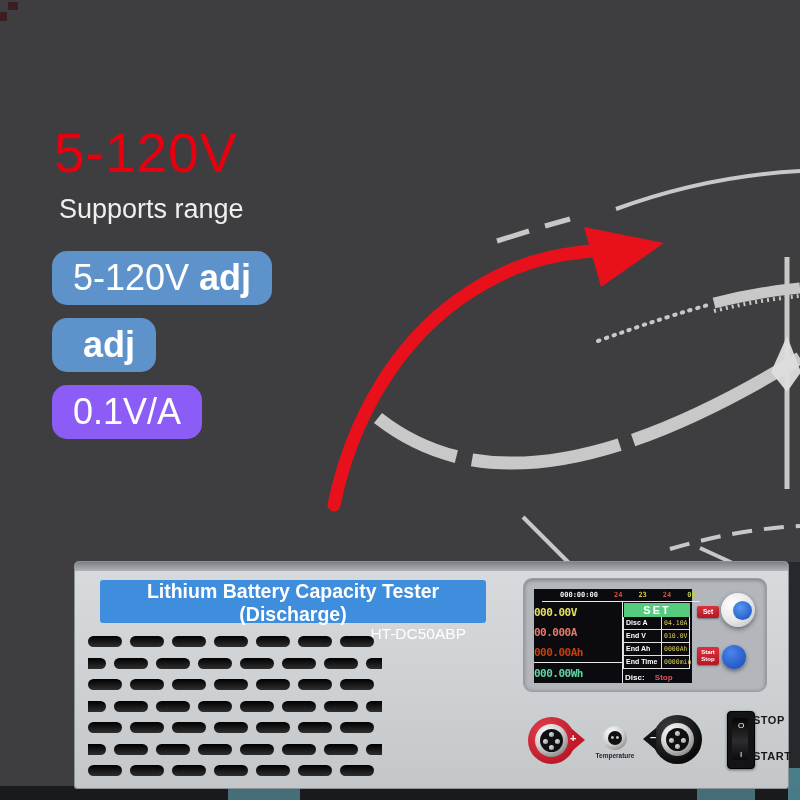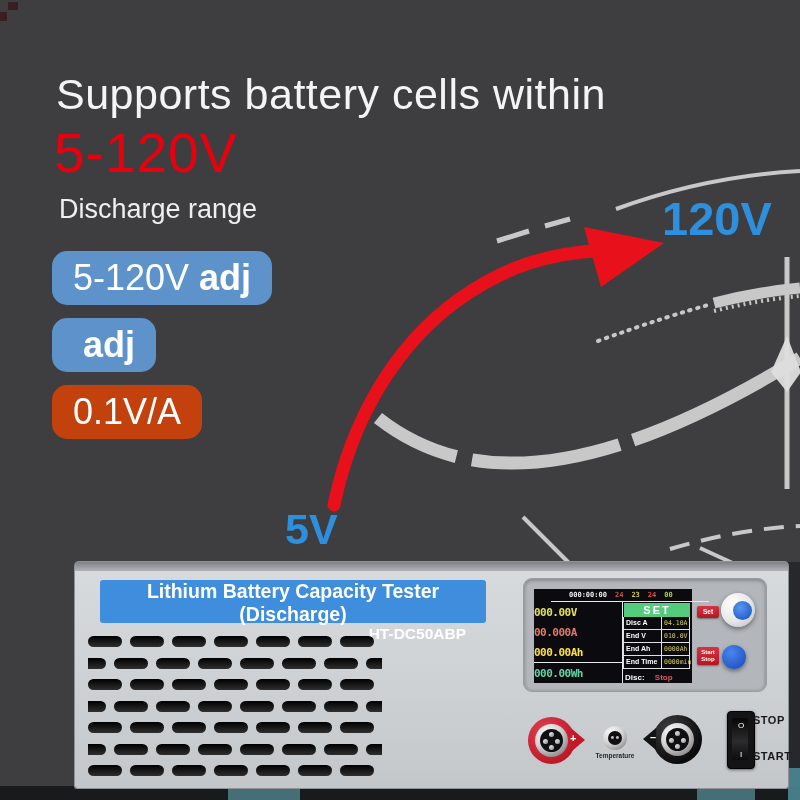--- a/index.html
+++ b/index.html
@@ -150,7 +150,6 @@
     <polygon points="664,243 584,227 601,287" fill="#e8101b"></polygon>
   </svg>
 
-  <div class="abs hero-title">Supports battery cells within</div>
   <div class="abs hero-range" style="color: rgb(232, 0, 15);">5-120V</div>
   <div class="abs hero-subtitle">Discharge range</div>
 

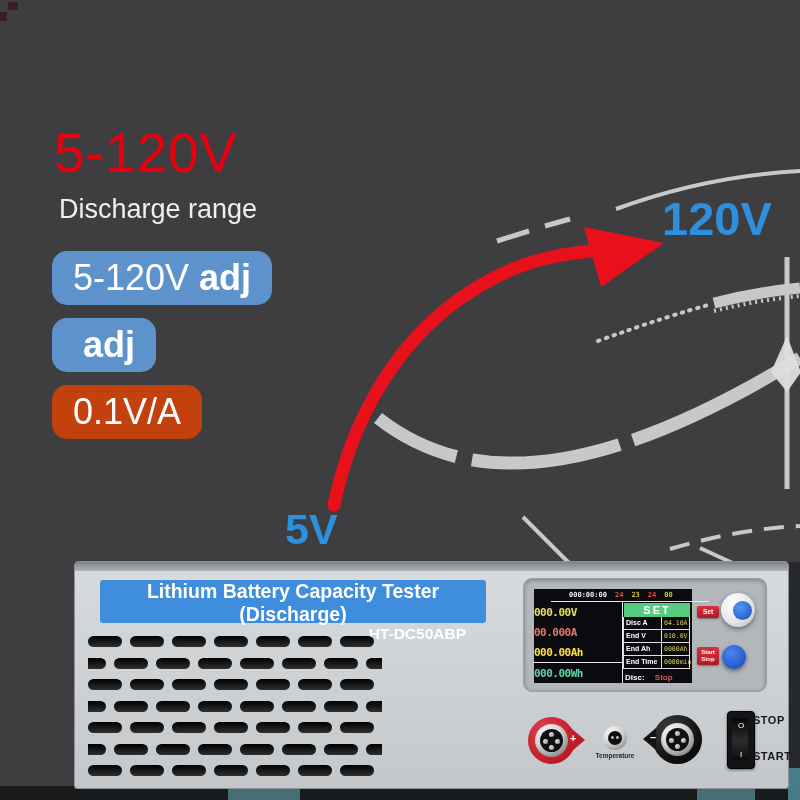--- a/index.html
+++ b/index.html
@@ -151,7 +151,7 @@
   </svg>
 
   <div class="abs hero-range" style="color: rgb(232, 0, 15);">5-120V</div>
-  <div class="abs hero-subtitle">Discharge range</div>
+  <div class="abs hero-subtitle">Supports range</div>
 
   <div class="abs pill" id="pill-0" style="background-color: rgb(94, 146, 203);">
     <span>5-120V</span>

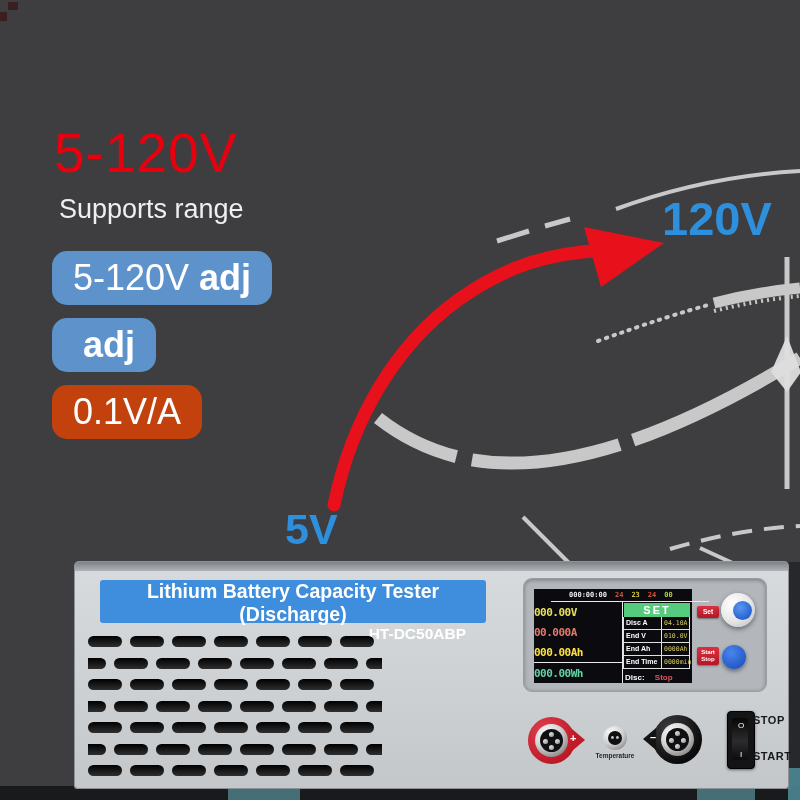--- a/index.html
+++ b/index.html
@@ -164,7 +164,6 @@
     <span>0.1V/A</span>
   </div>
 
-  <div class="abs gauge-max" style="color: rgb(46, 143, 221);">120V</div>
   <div class="abs gauge-min" style="color: rgb(46, 143, 221);">5V</div>
 
   <div class="abs" id="device">

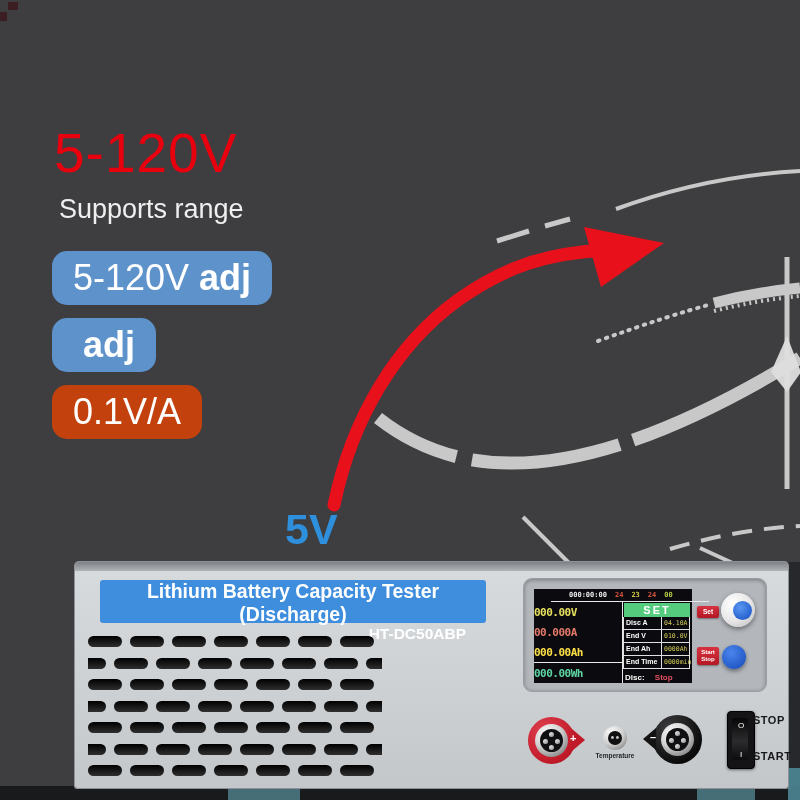--- a/index.html
+++ b/index.html
@@ -160,7 +160,7 @@
   <div class="abs pill" id="pill-1" style="background-color: rgb(94, 146, 203);">
     <span class="bold">adj</span>
   </div>
-  <div class="abs pill" id="pill-2" style="background-color: #c2410c;">
+  <div class="abs pill" id="pill-2" style="background-color: #8b5cf6;">
     <span>0.1V/A</span>
   </div>
 

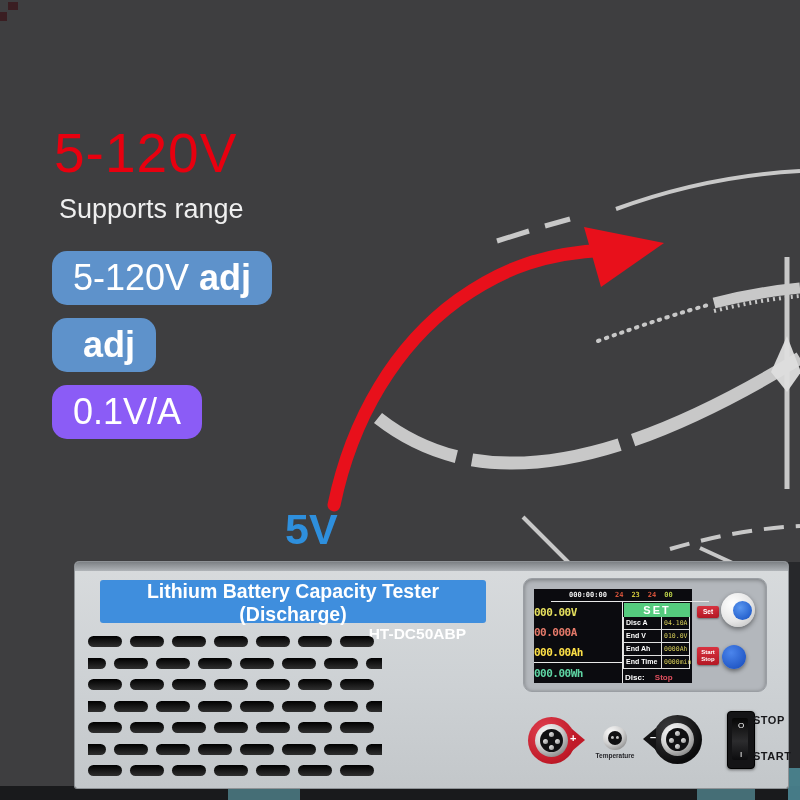--- a/index.html
+++ b/index.html
@@ -164,7 +164,6 @@
     <span>0.1V/A</span>
   </div>
 
-  <div class="abs gauge-min" style="color: rgb(46, 143, 221);">5V</div>
 
   <div class="abs" id="device">
     <div class="abs" id="device-topface"></div>

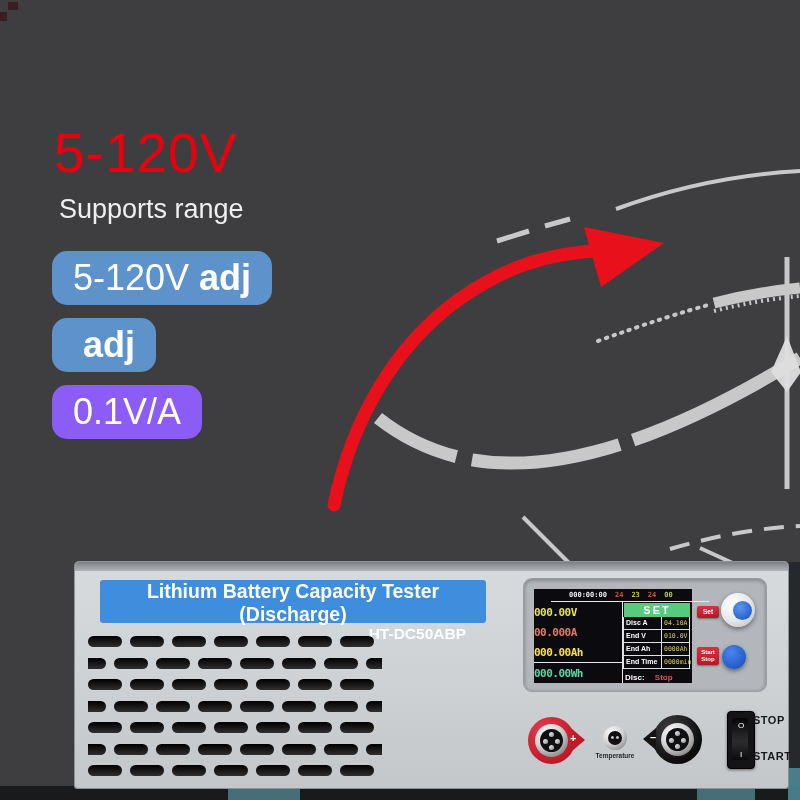--- a/index.html
+++ b/index.html
@@ -41,7 +41,7 @@
              background:#b3b7bc;border:1px solid #9a9ea3;box-shadow:inset 0 1px 4px rgba(0,0,0,.35);}
   #lcd-screen{left:10px;top:10px;width:158px;height:94px;background:#0b0b0f;
               font-family:"DejaVu Sans Mono",monospace;color:#eee;}
-  #lcd-status{left:17px;top:0;width:158px;height:13px;display:flex;gap:8px;align-items:center;
+  #lcd-status{left:8px;top:0;width:158px;height:13px;display:flex;gap:16px;align-items:center;
               padding-left:18px;border-bottom:1px solid #e9e9e9;box-sizing:border-box;
               font-size:7px;font-weight:700;}
   #lcd-readings{left:0;top:13px;width:89px;height:81px;border-right:1px solid #e9e9e9;box-sizing:border-box;}

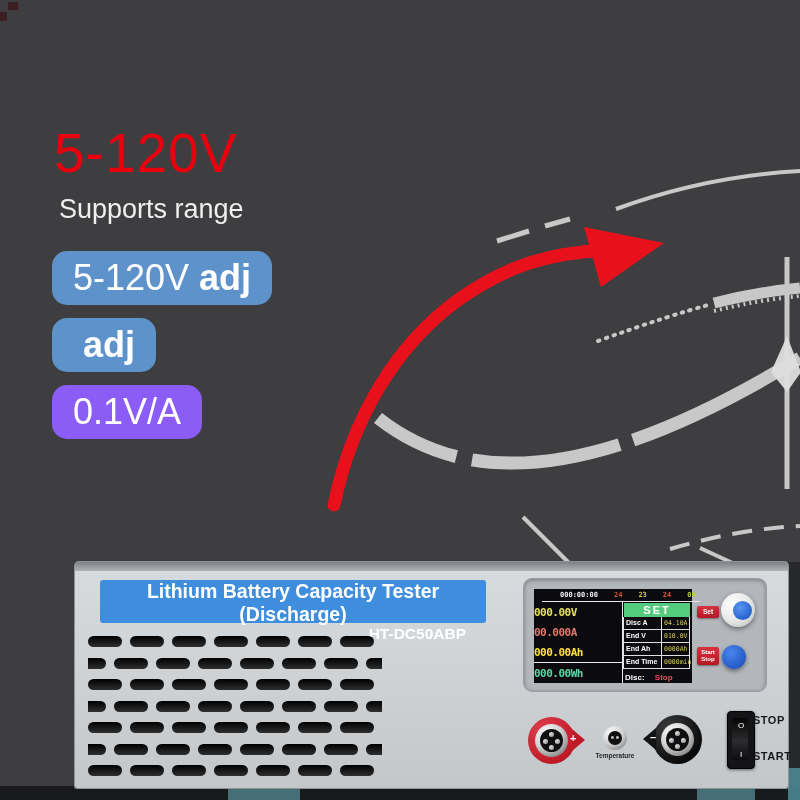--- a/index.html
+++ b/index.html
@@ -30,7 +30,7 @@
           background:linear-gradient(180deg,#7d8185,#b0b4b8);}
   #brand-label{left:25px;top:18px;width:386px;height:43px;border-radius:3px;color:#fff;}
   #brand-line1{display:block;text-align:center;padding-top:0;font-size:19.5px;font-weight:700;}
-  #brand-line2{display:block;text-align:right;padding-right:20px;font-size:15.5px;font-weight:700;margin-top:-1px;}
+  #brand-line2{display:block;text-align:right;padding-right:20px;font-size:15.5px;font-weight:400;margin-top:-1px;}
 
   #vent-grille{left:13px;top:74px;width:294px;height:150px;overflow:hidden;}
   .slot{position:absolute;width:34px;height:11px;border-radius:6px;

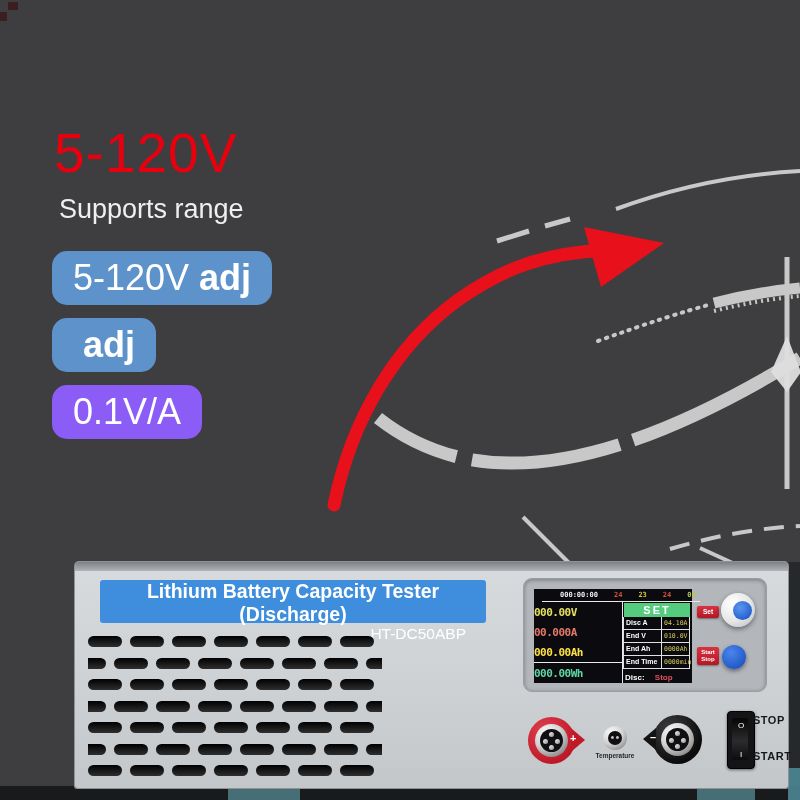--- a/index.html
+++ b/index.html
@@ -240,7 +240,7 @@
         <div class="abs" id="lcd-readings">
           <div class="reading" id="reading-0" style="color: rgb(230, 224, 94);">000.00V</div>
           <div class="reading" id="reading-1" style="color: rgb(228, 121, 106);">00.000A</div>
-          <div class="reading" id="reading-2" style="color: #fde047;">000.00Ah</div>
+          <div class="reading" id="reading-2" style="color: #c2410c;">000.00Ah</div>
           <div class="reading" id="reading-3" style="color: rgb(95, 214, 164);">000.00Wh</div>
         </div>
         <div class="abs" id="lcd-setcol">

